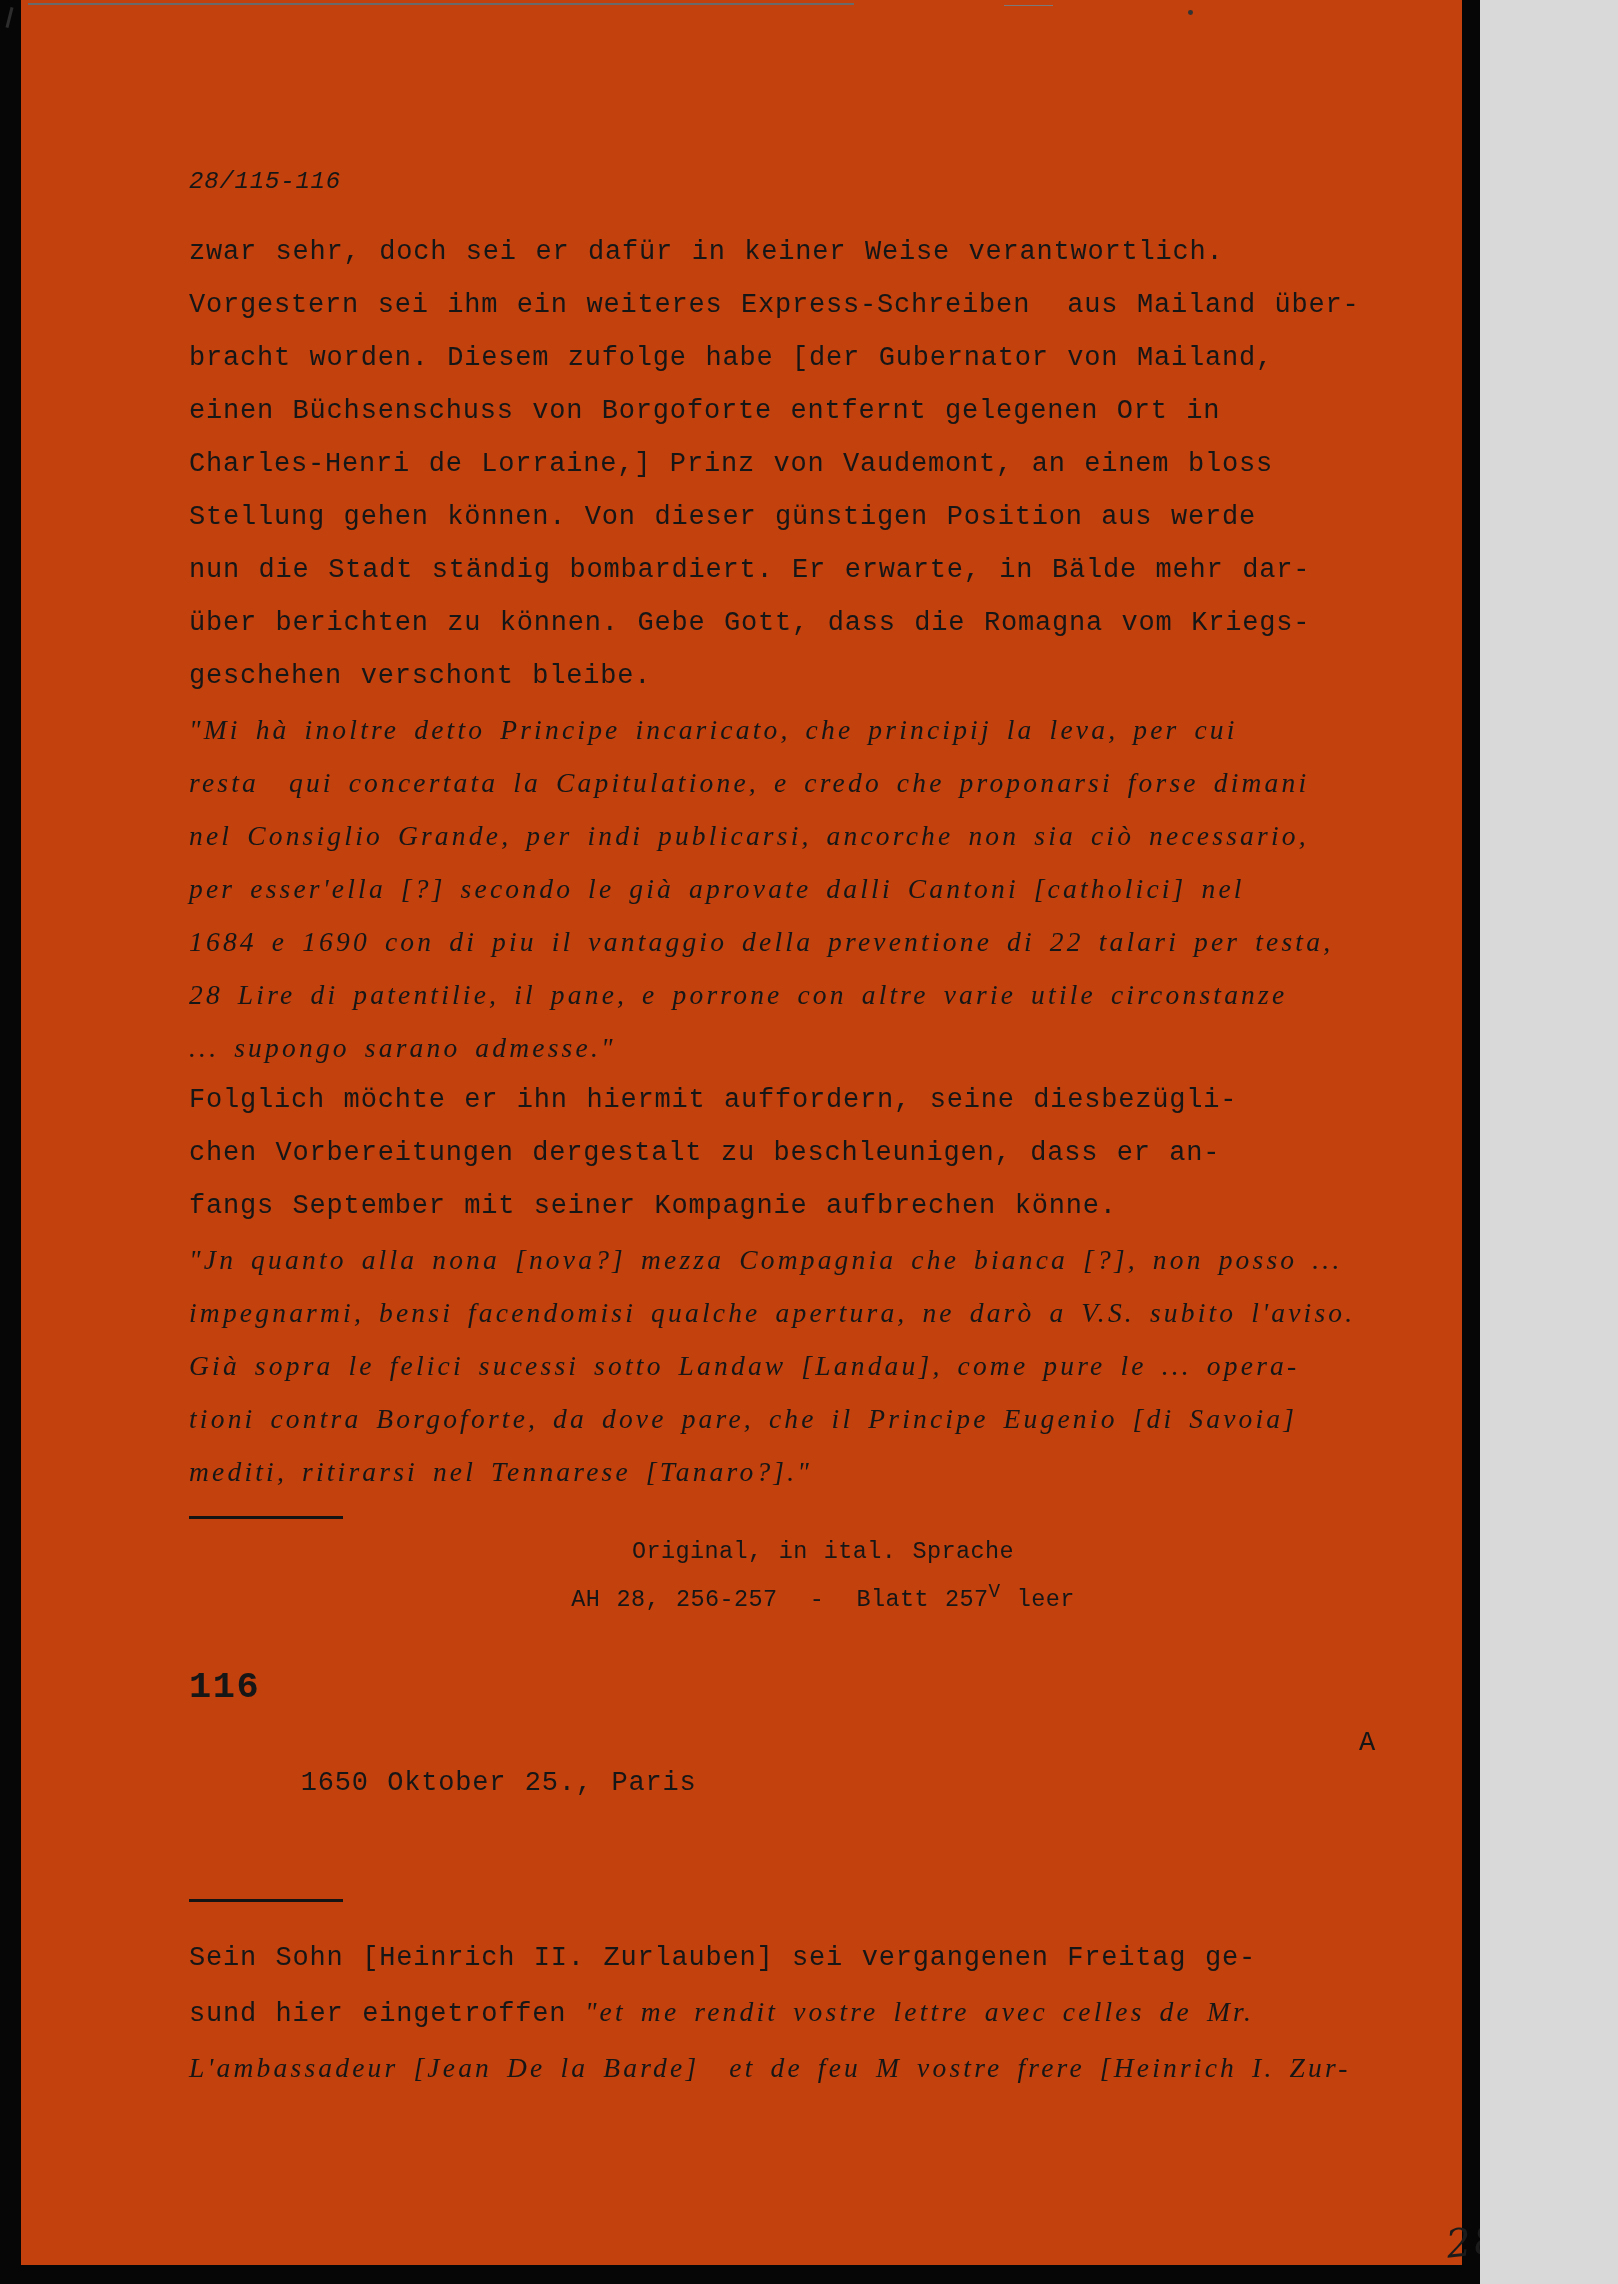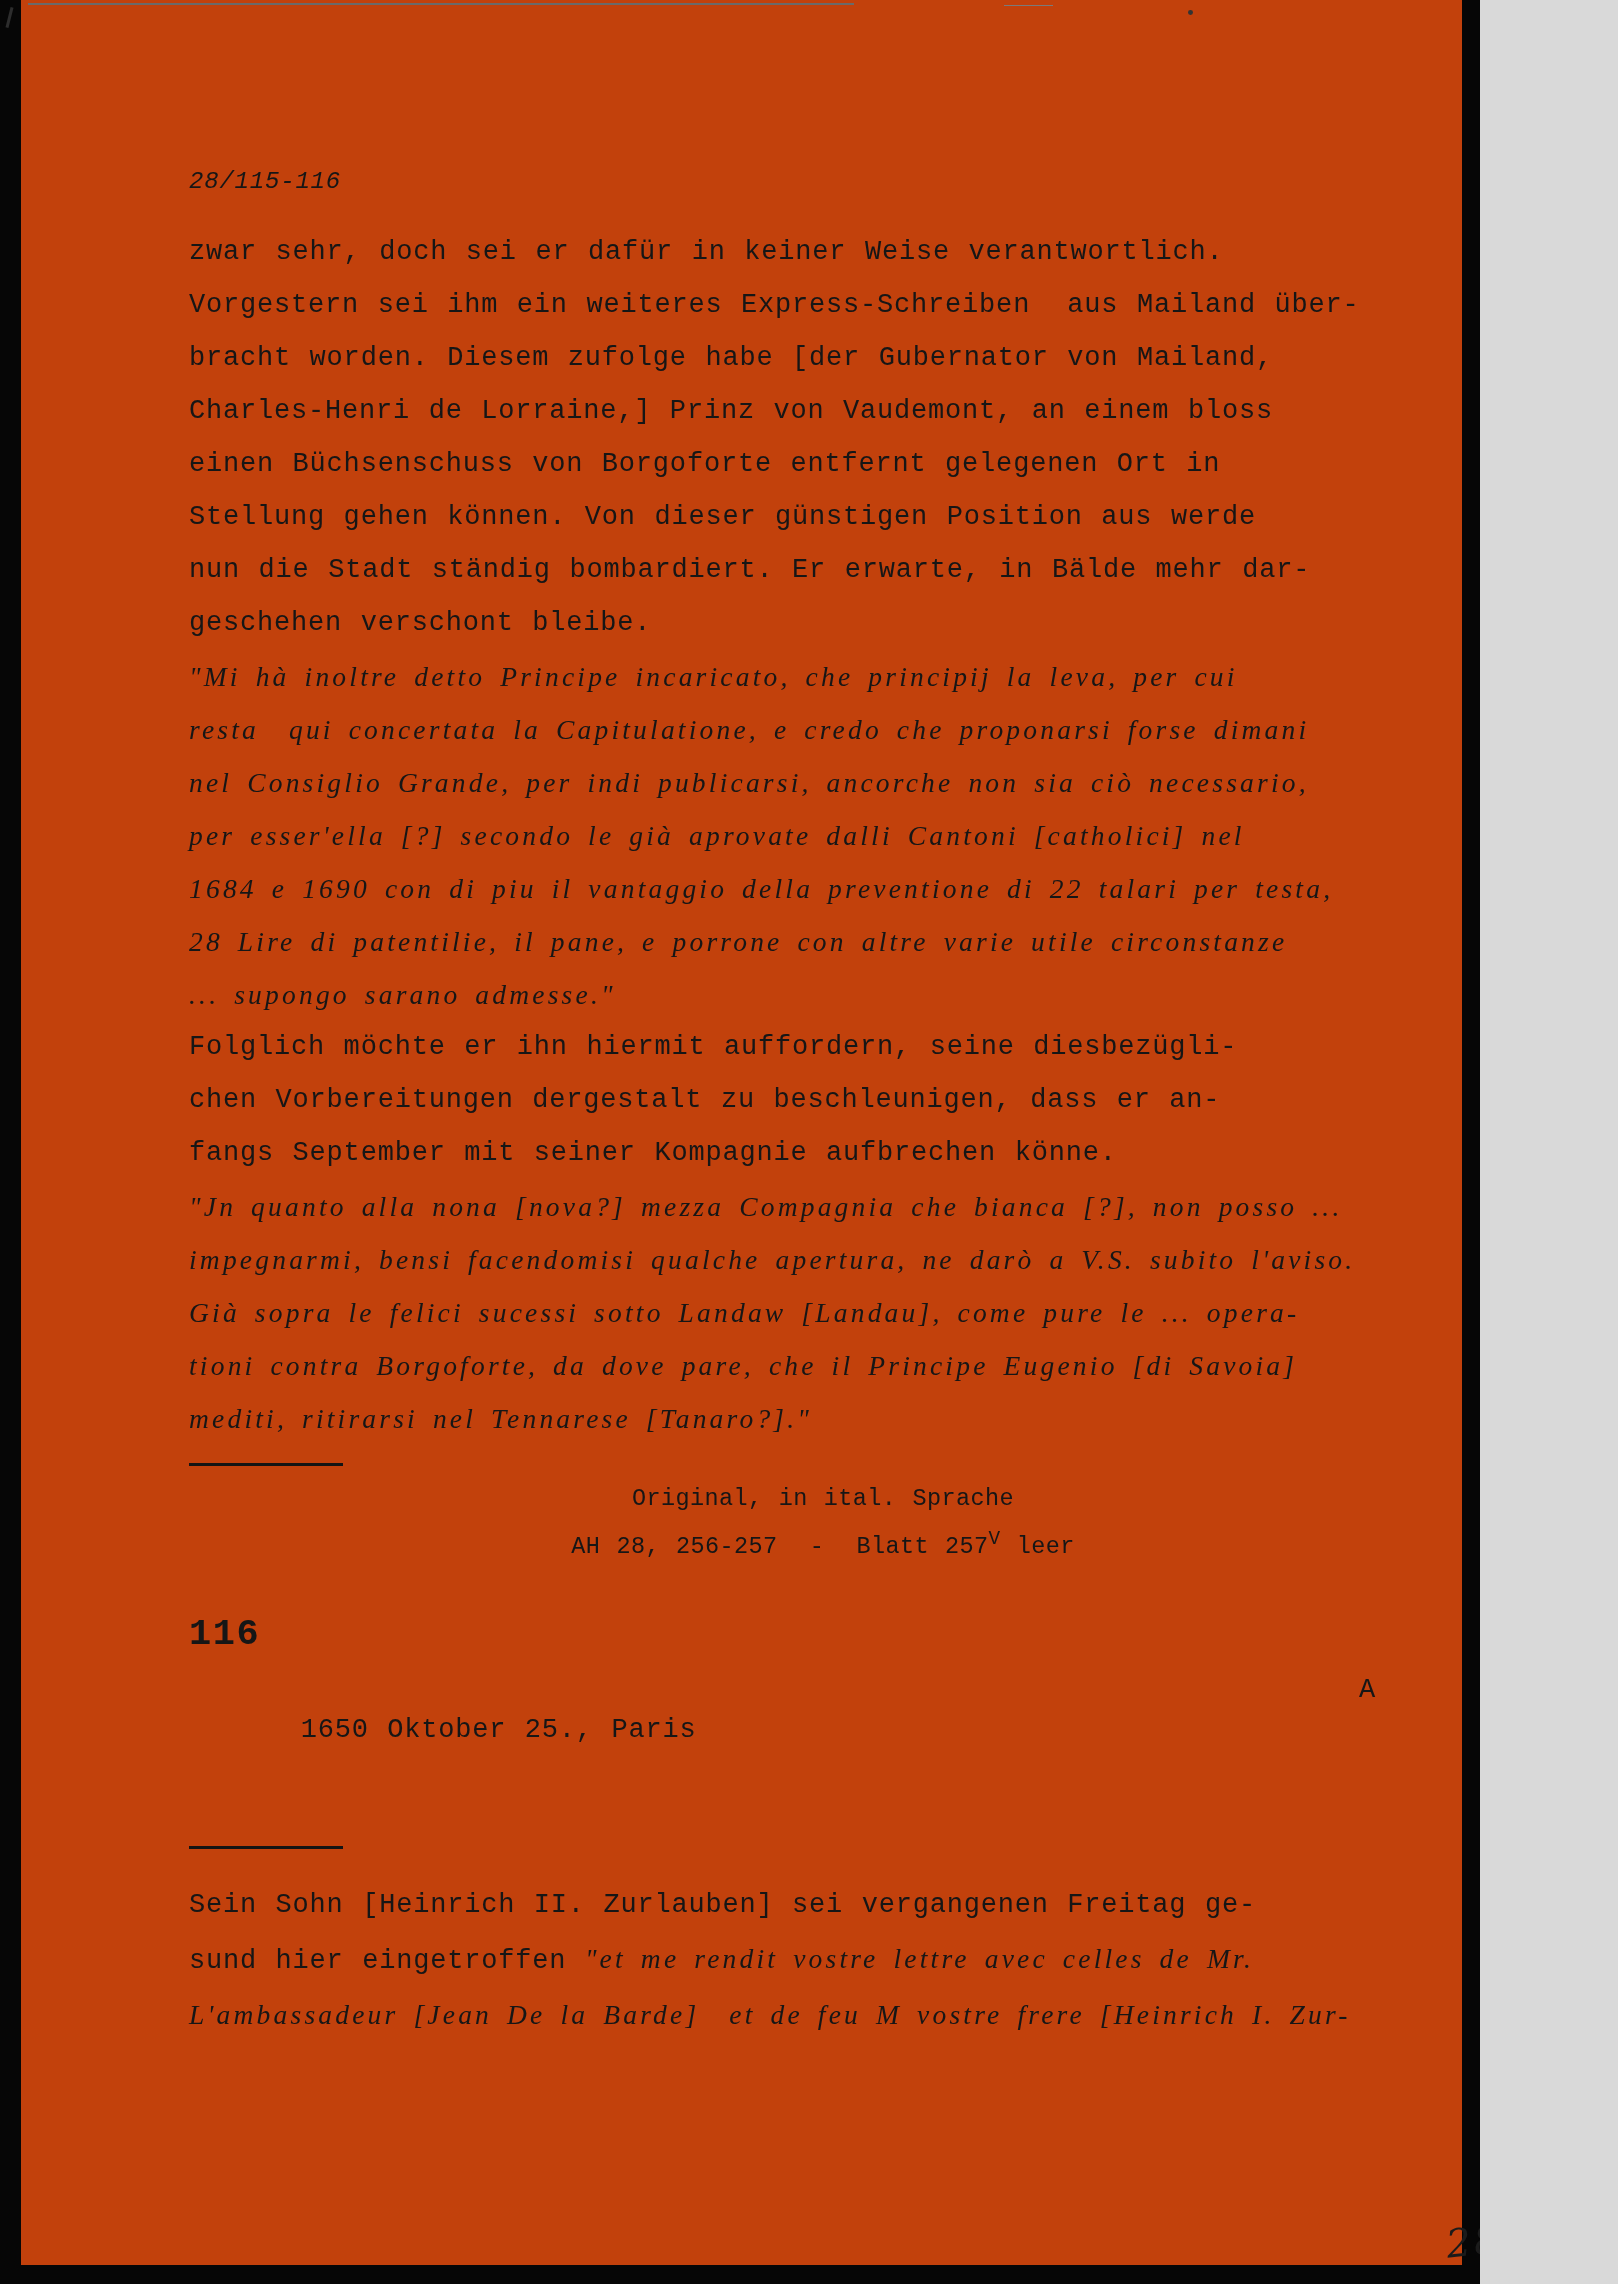--- a/index.html
+++ b/index.html
@@ -101,8 +101,8 @@
         <div class="tline">zwar sehr, doch sei er dafür in keiner Weise verantwortlich.</div>
         <div class="tline">Vorgestern sei ihm ein weiteres Express-Schreiben  aus Mailand über-</div>
         <div class="tline">bracht worden. Diesem zufolge habe [der Gubernator von Mailand,</div>
+        <div class="tline">einen Büchsenschuss von Borgoforte entfernt gelegenen Ort in</div>
         <div class="tline">Charles-Henri de Lorraine,] Prinz von Vaudemont, an einem bloss</div>
-        <div class="tline">einen Büchsenschuss von Borgoforte entfernt gelegenen Ort in</div>
         <div class="tline">Stellung gehen können. Von dieser günstigen Position aus werde</div>
         <div class="tline">nun die Stadt ständig bombardiert. Er erwarte, in Bälde mehr dar-</div>
         <div class="tline">geschehen verschont bleibe.</div>

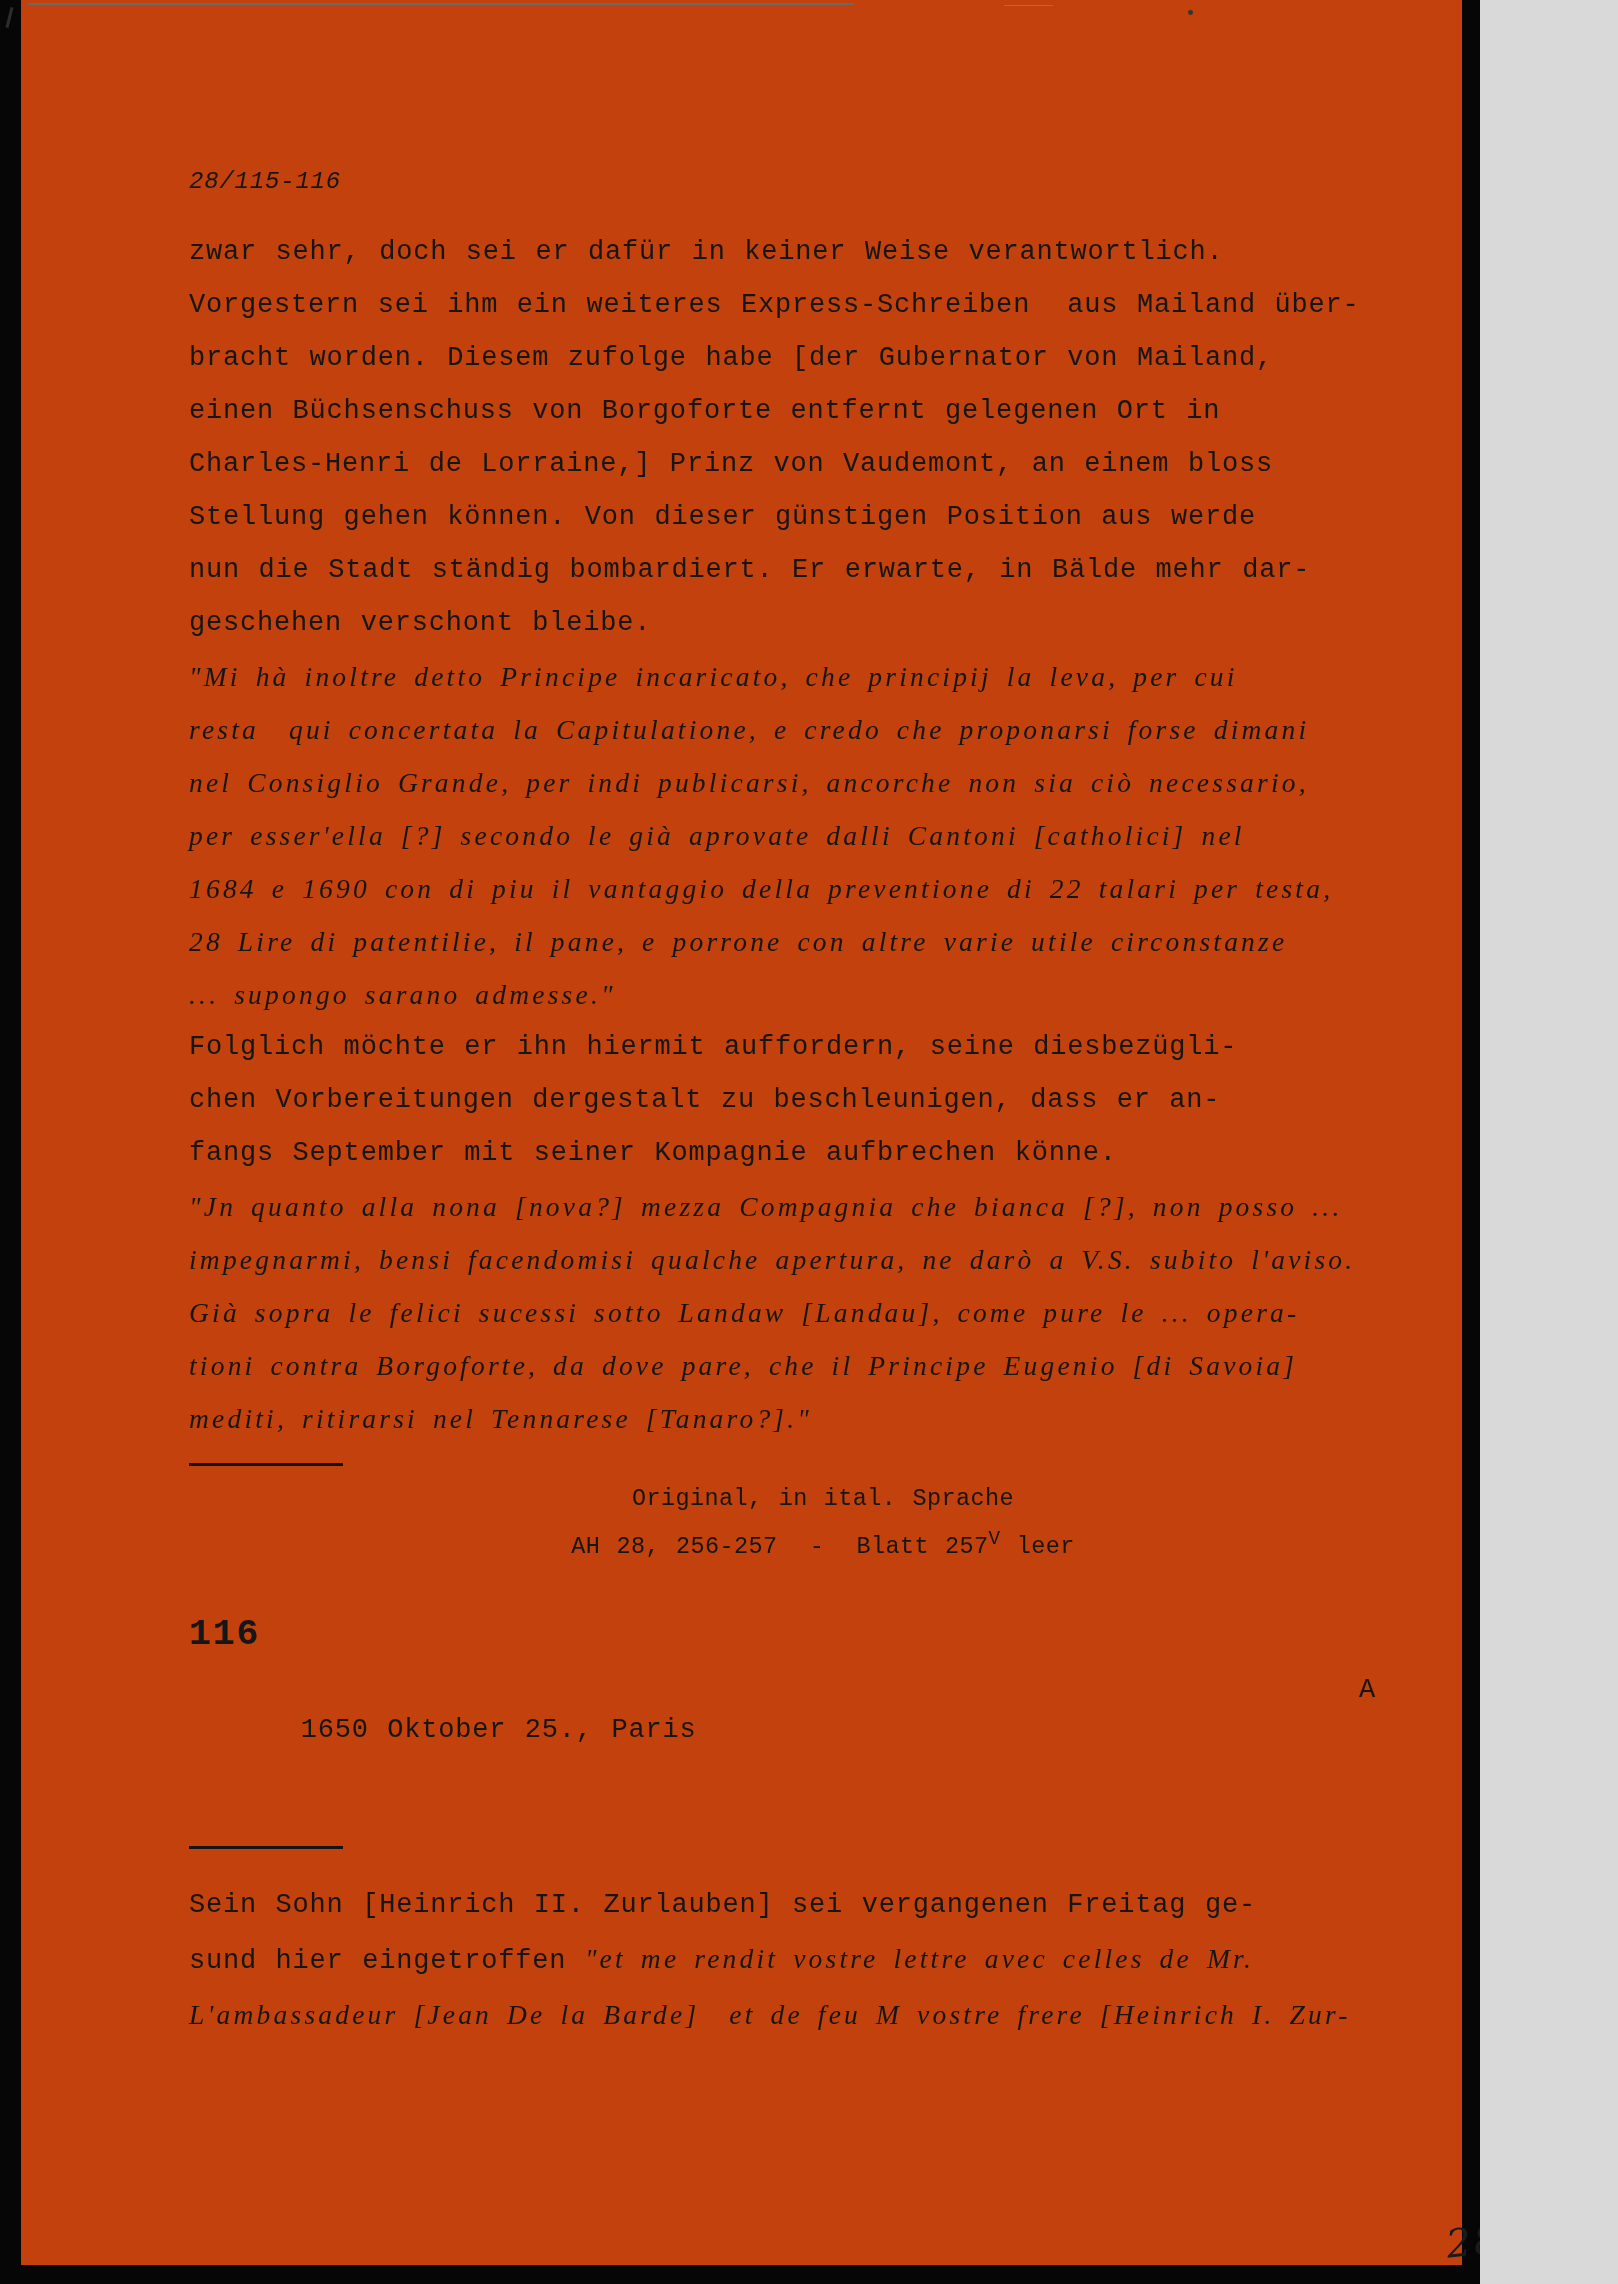--- a/index.html
+++ b/index.html
@@ -105,6 +105,7 @@
         <div class="tline">Charles-Henri de Lorraine,] Prinz von Vaudemont, an einem bloss</div>
         <div class="tline">Stellung gehen können. Von dieser günstigen Position aus werde</div>
         <div class="tline">nun die Stadt ständig bombardiert. Er erwarte, in Bälde mehr dar-</div>
+        <div class="tline">über berichten zu können. Gebe Gott, dass die Romagna vom Kriegs-</div>
         <div class="tline">geschehen verschont bleibe.</div>
       </div>
 

